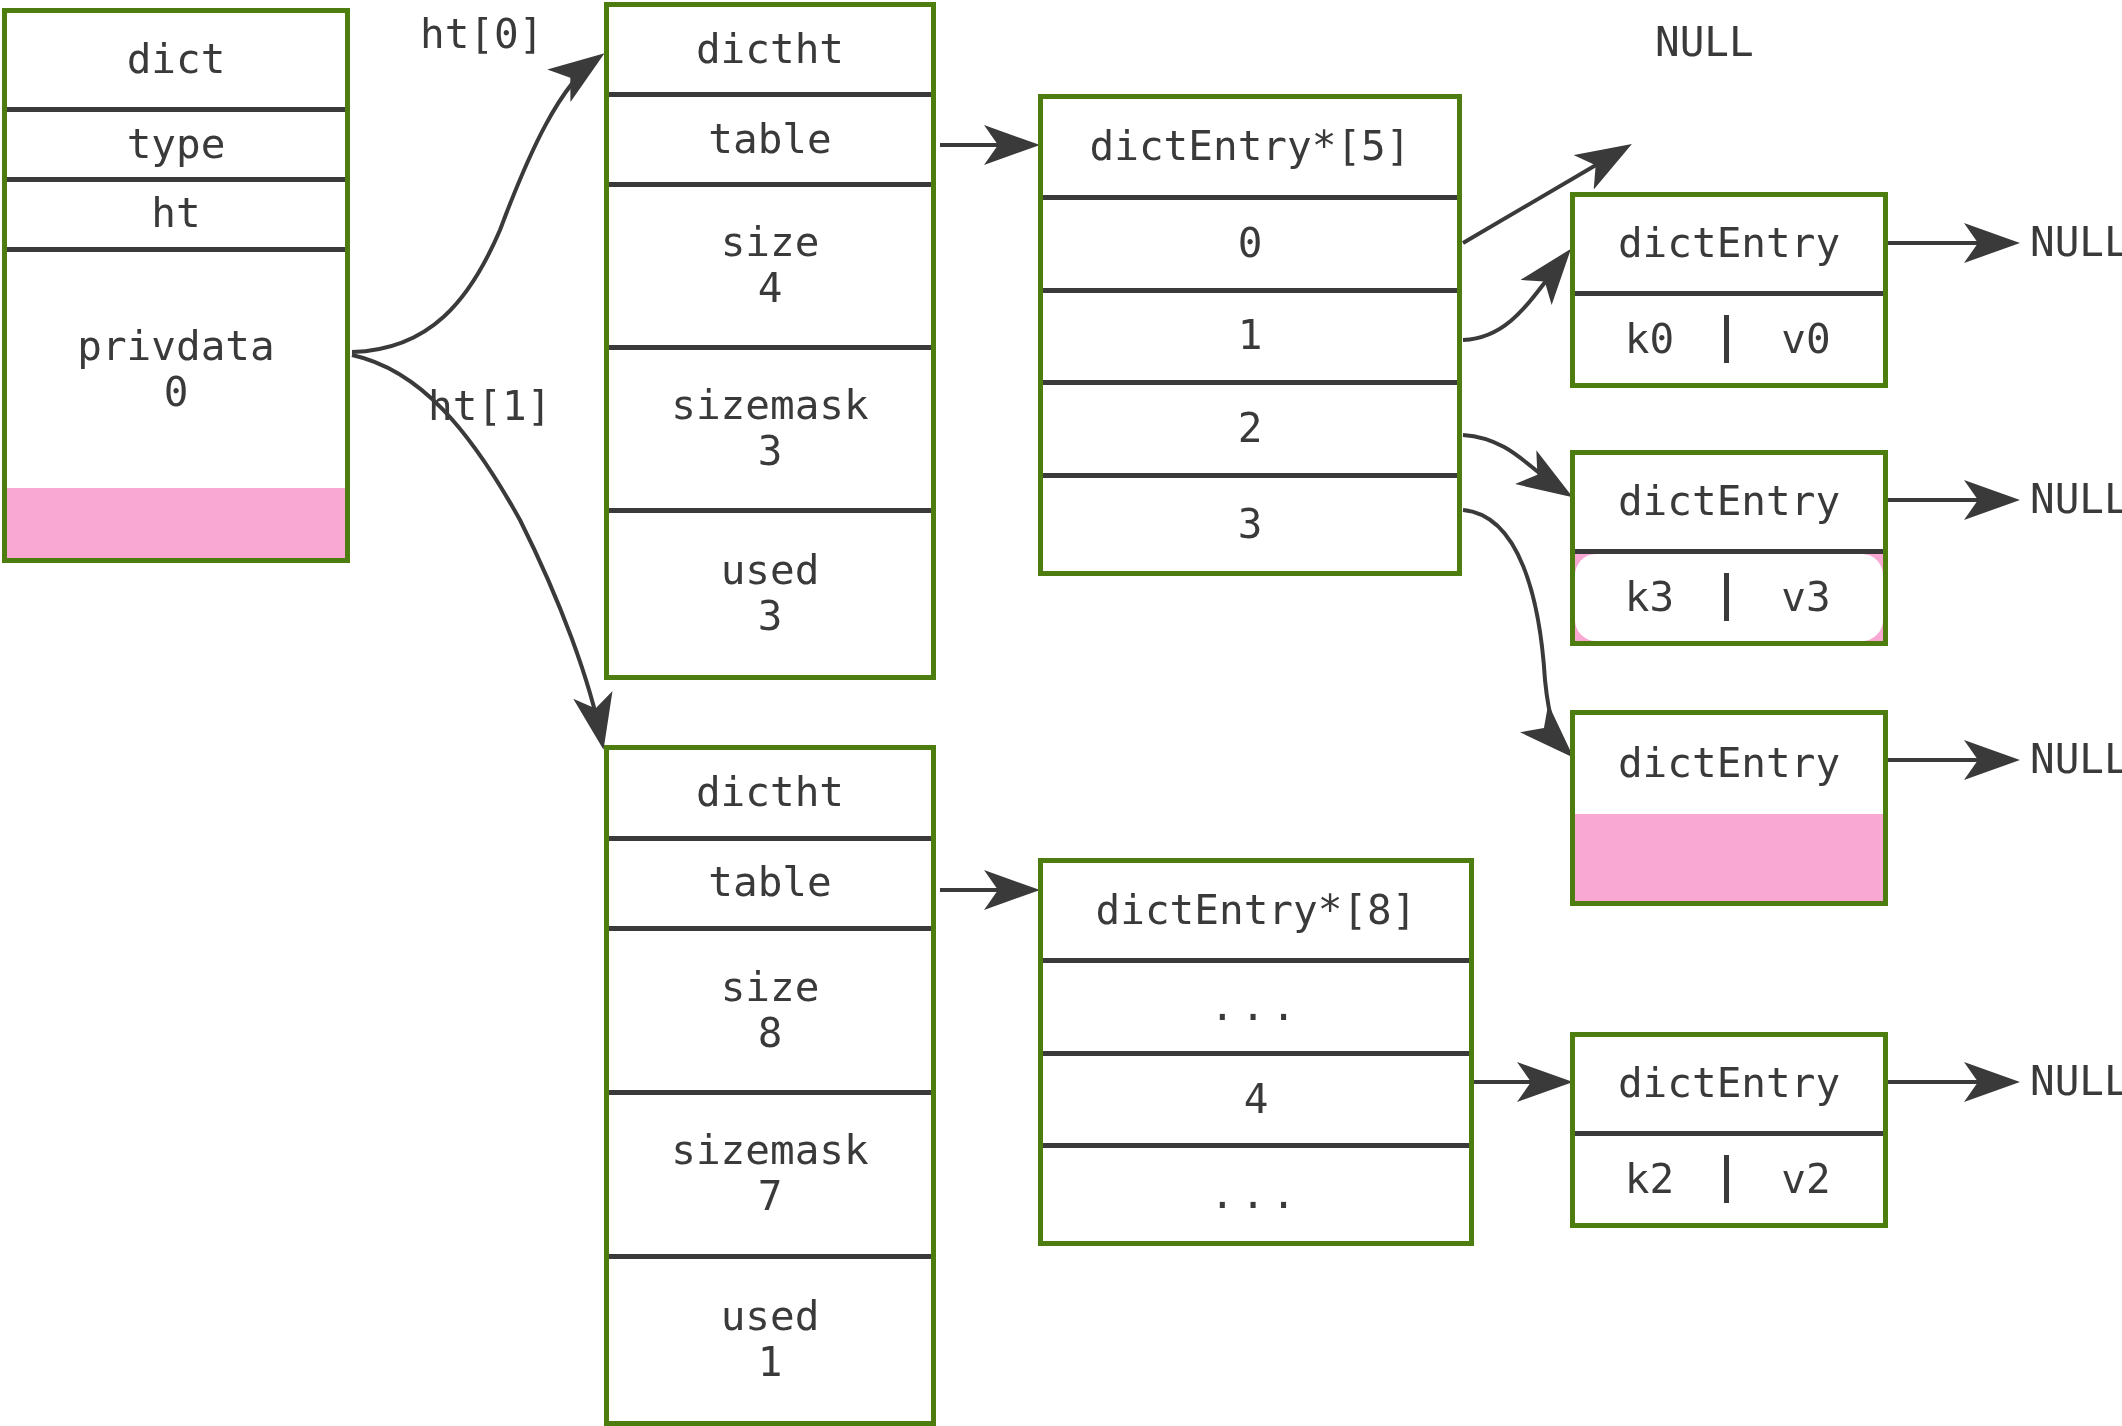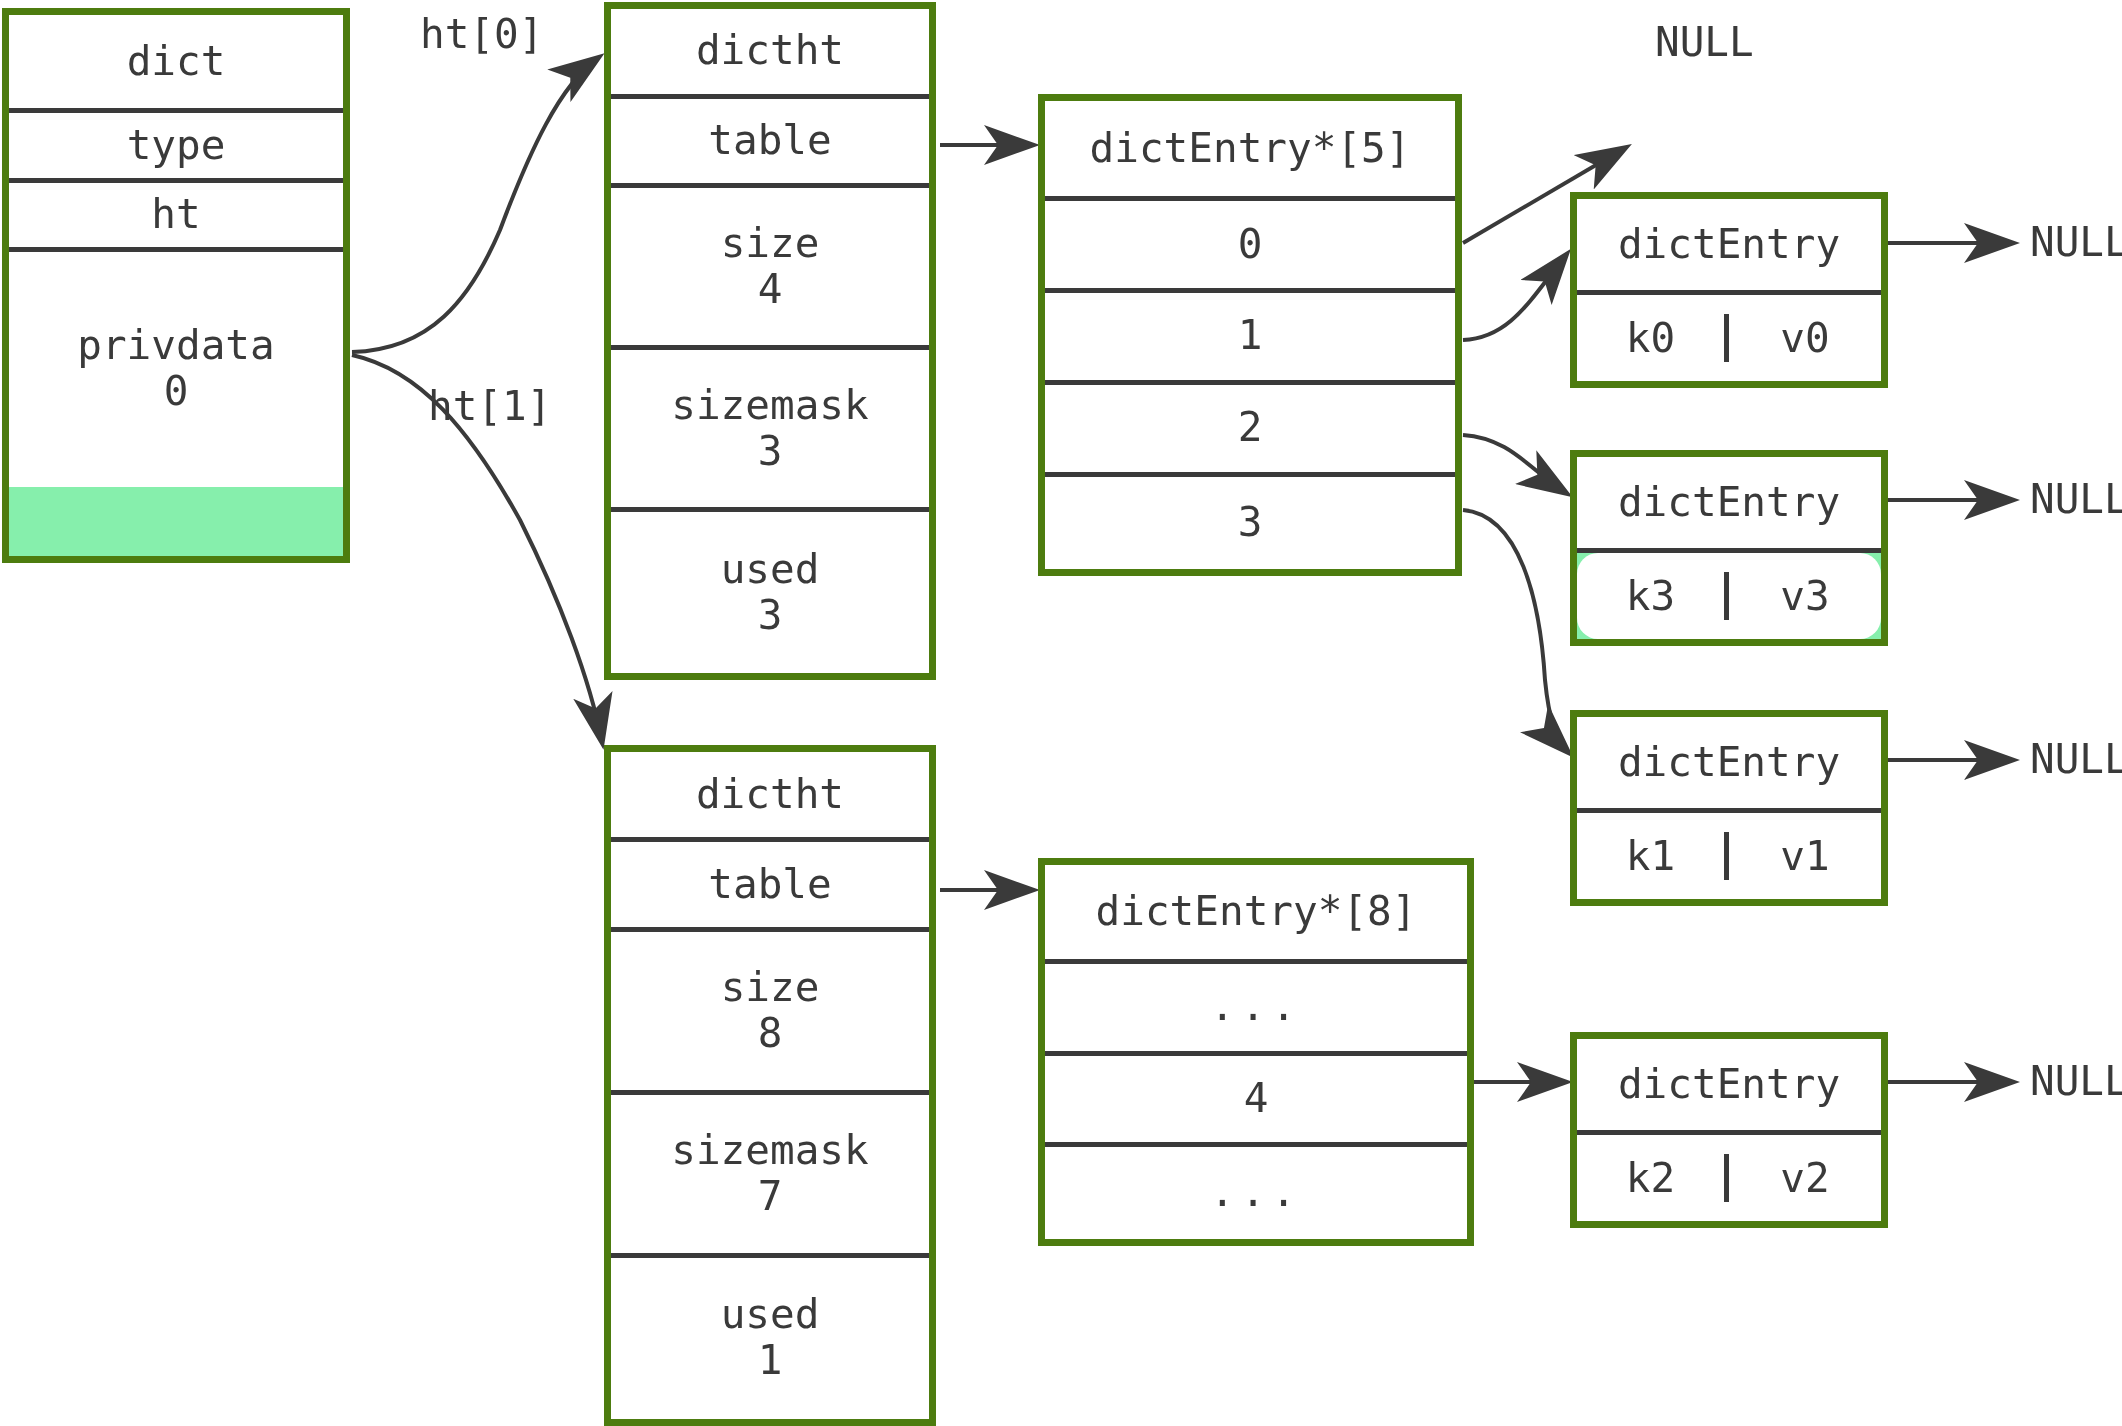--- a/index.html
+++ b/index.html
@@ -25,9 +25,9 @@
   }
   .box {
     position: absolute;
-    border: 7px solid #4d7c0f;
-    box-sizing: border-box;
-    background: #86efac;
+    border: 5px solid #4d7c0f;
+    box-sizing: border-box;
+    background: #f9a8d4;
   }
   .row {
     border-bottom: 5px solid #3a3a3a;

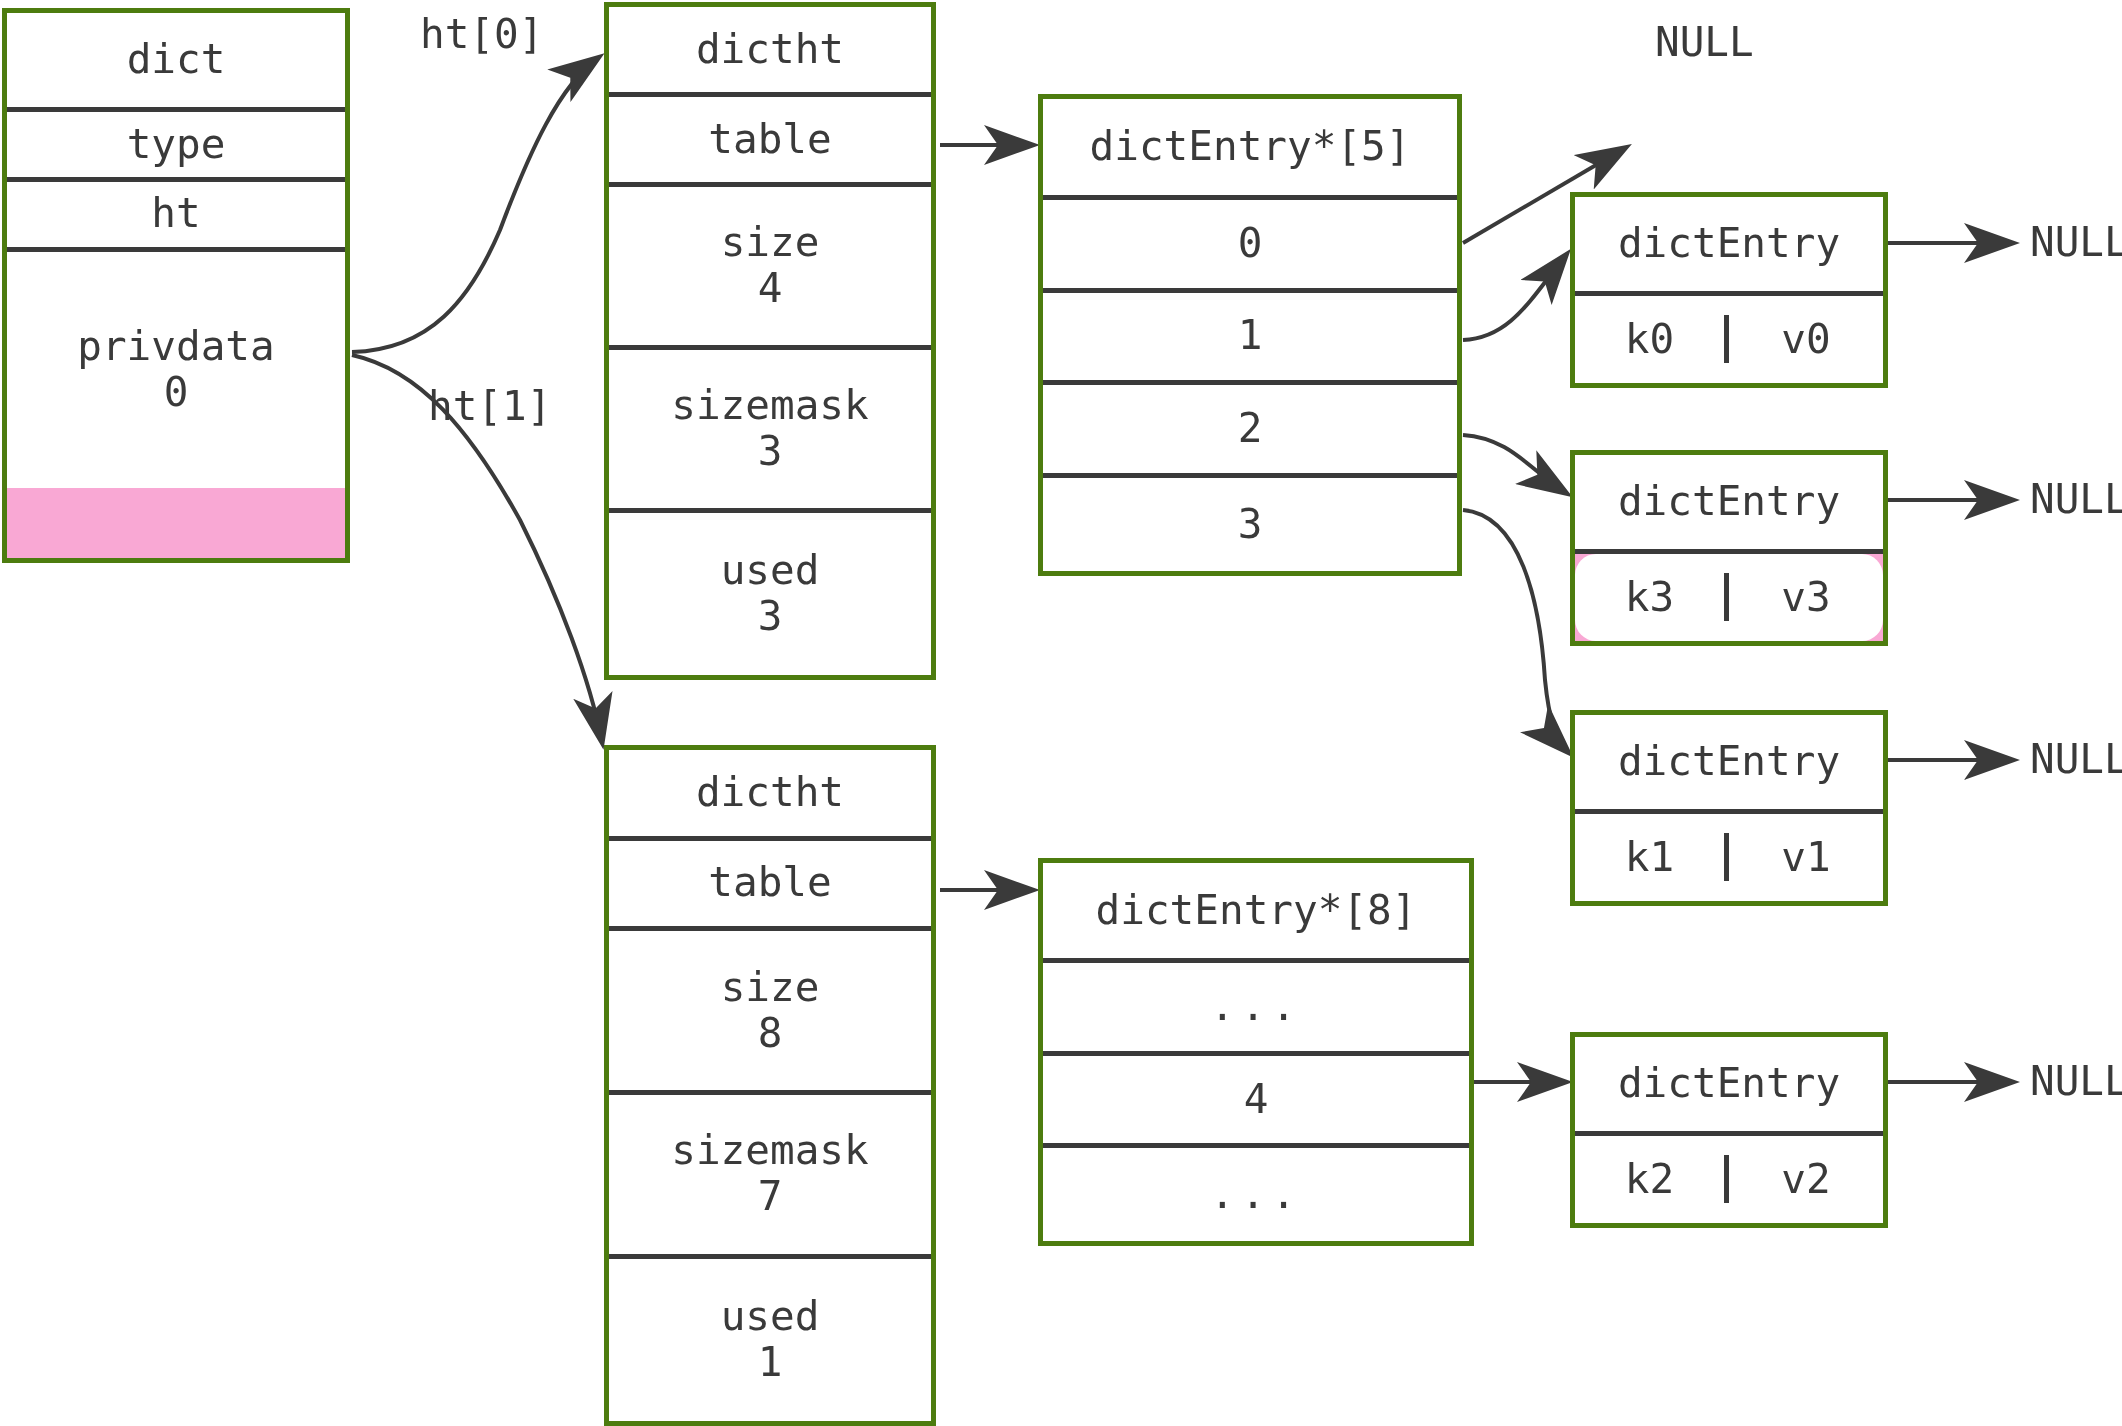--- a/index.html
+++ b/index.html
@@ -231,10 +231,6 @@
     <div class="row" style="height:53%;">
       <span class="cellname">dictEntry</span>
     </div>
-    <div class="row kvrow" style="height:47%;">
-      <div class="kvcell left">k1</div>
-      <div class="kvcell">v1</div>
-    </div>
   </div>
 
   <div class="box" style="left:1570px; top:1032px; width:318px; height:196px;">

